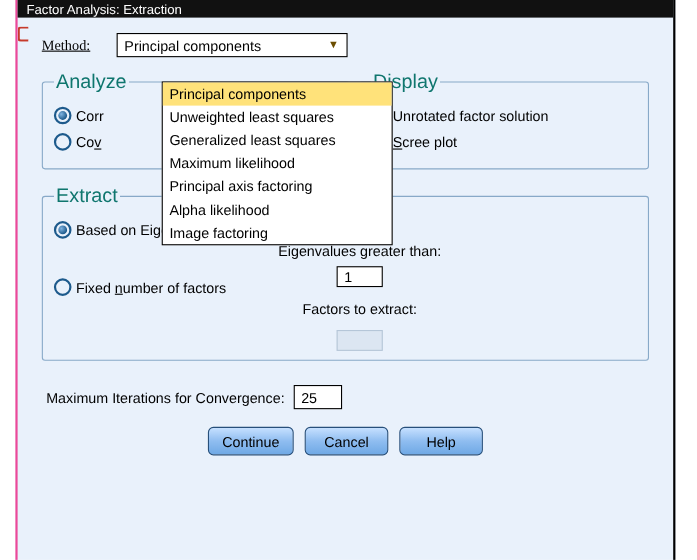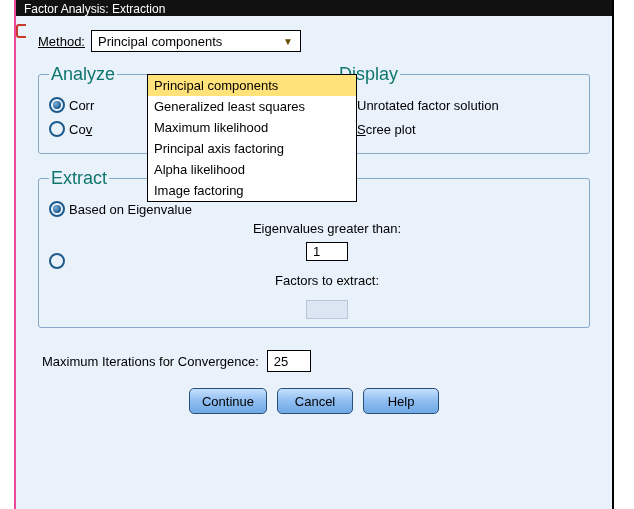--- a/index.html
+++ b/index.html
@@ -34,8 +34,9 @@
   }
   .row { display: flex; align-items: center; }
   .method-label {
-    margin-right: 6px;
+    margin-right: 24px;
     text-decoration: underline;
+    font-family: Liberation Serif, serif;
   }
   .combo {
     display: inline-flex;

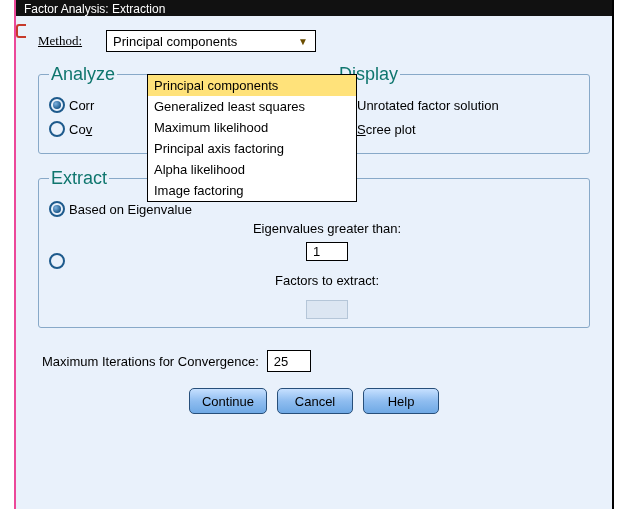--- a/index.html
+++ b/index.html
@@ -207,6 +207,7 @@
 
     <div class="dropdown">
       <div class="sel">Principal components</div>
+      <div>Unweighted least squares</div>
       <div>Generalized least squares</div>
       <div>Maximum likelihood</div>
       <div>Principal axis factoring</div>

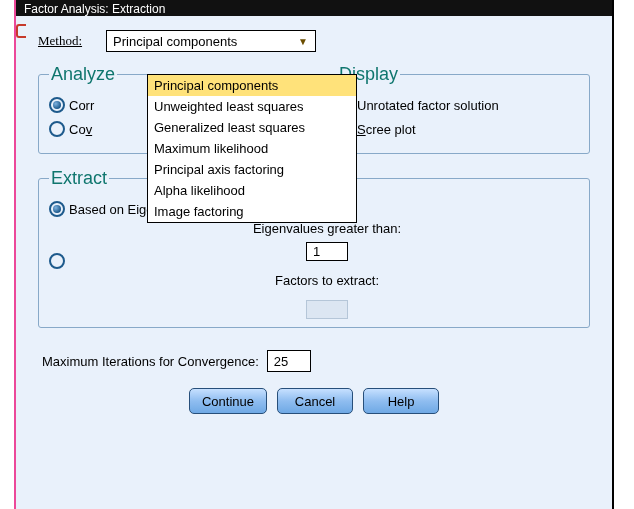--- a/index.html
+++ b/index.html
@@ -261,6 +261,9 @@
       </div>
       <div class="radio-row">
         <span class="radiomark"></span>
+        <span class="ulabel">
+          <span>Fixed </span><span class="ul">n</span><span>umber of factors</span>
+        </span>
       </div>
       <div class="indent">
         <span>Factors to extract:</span>

